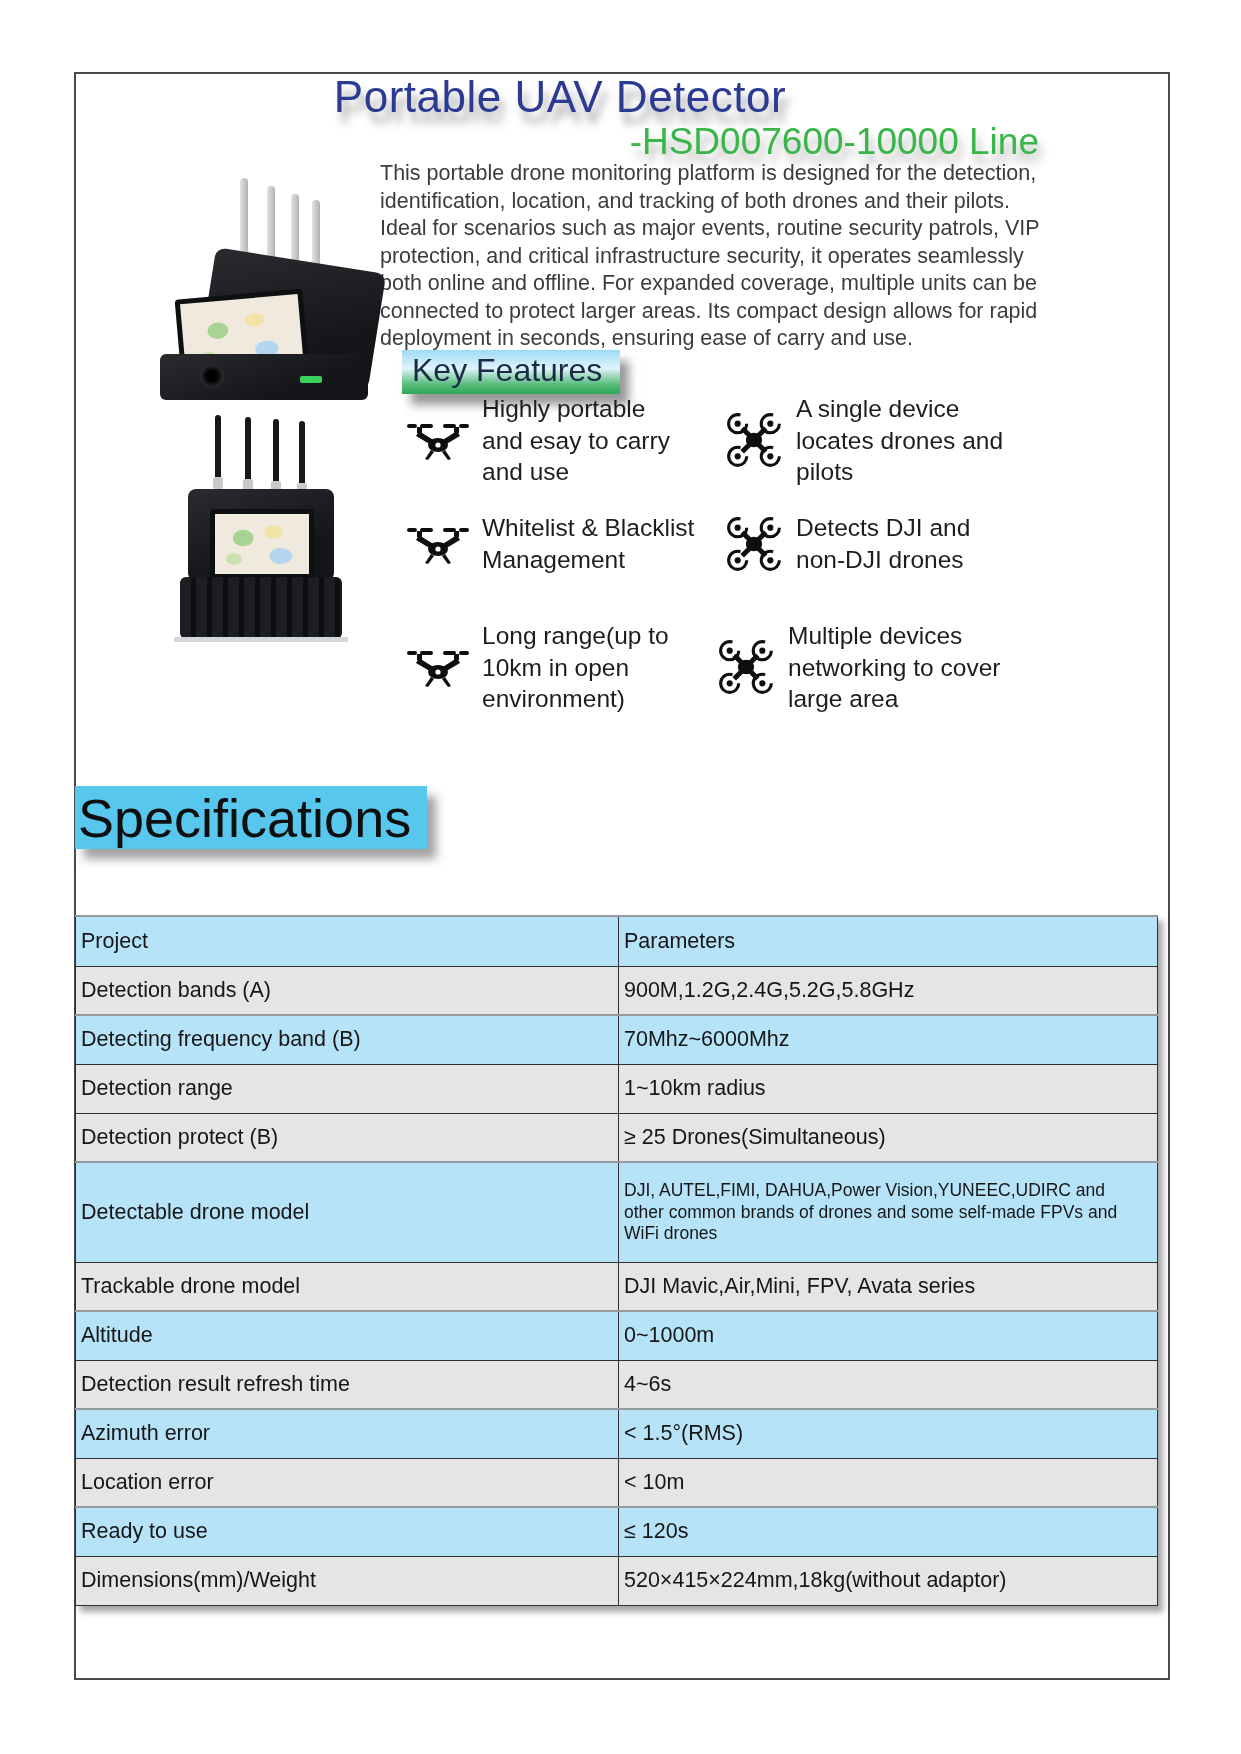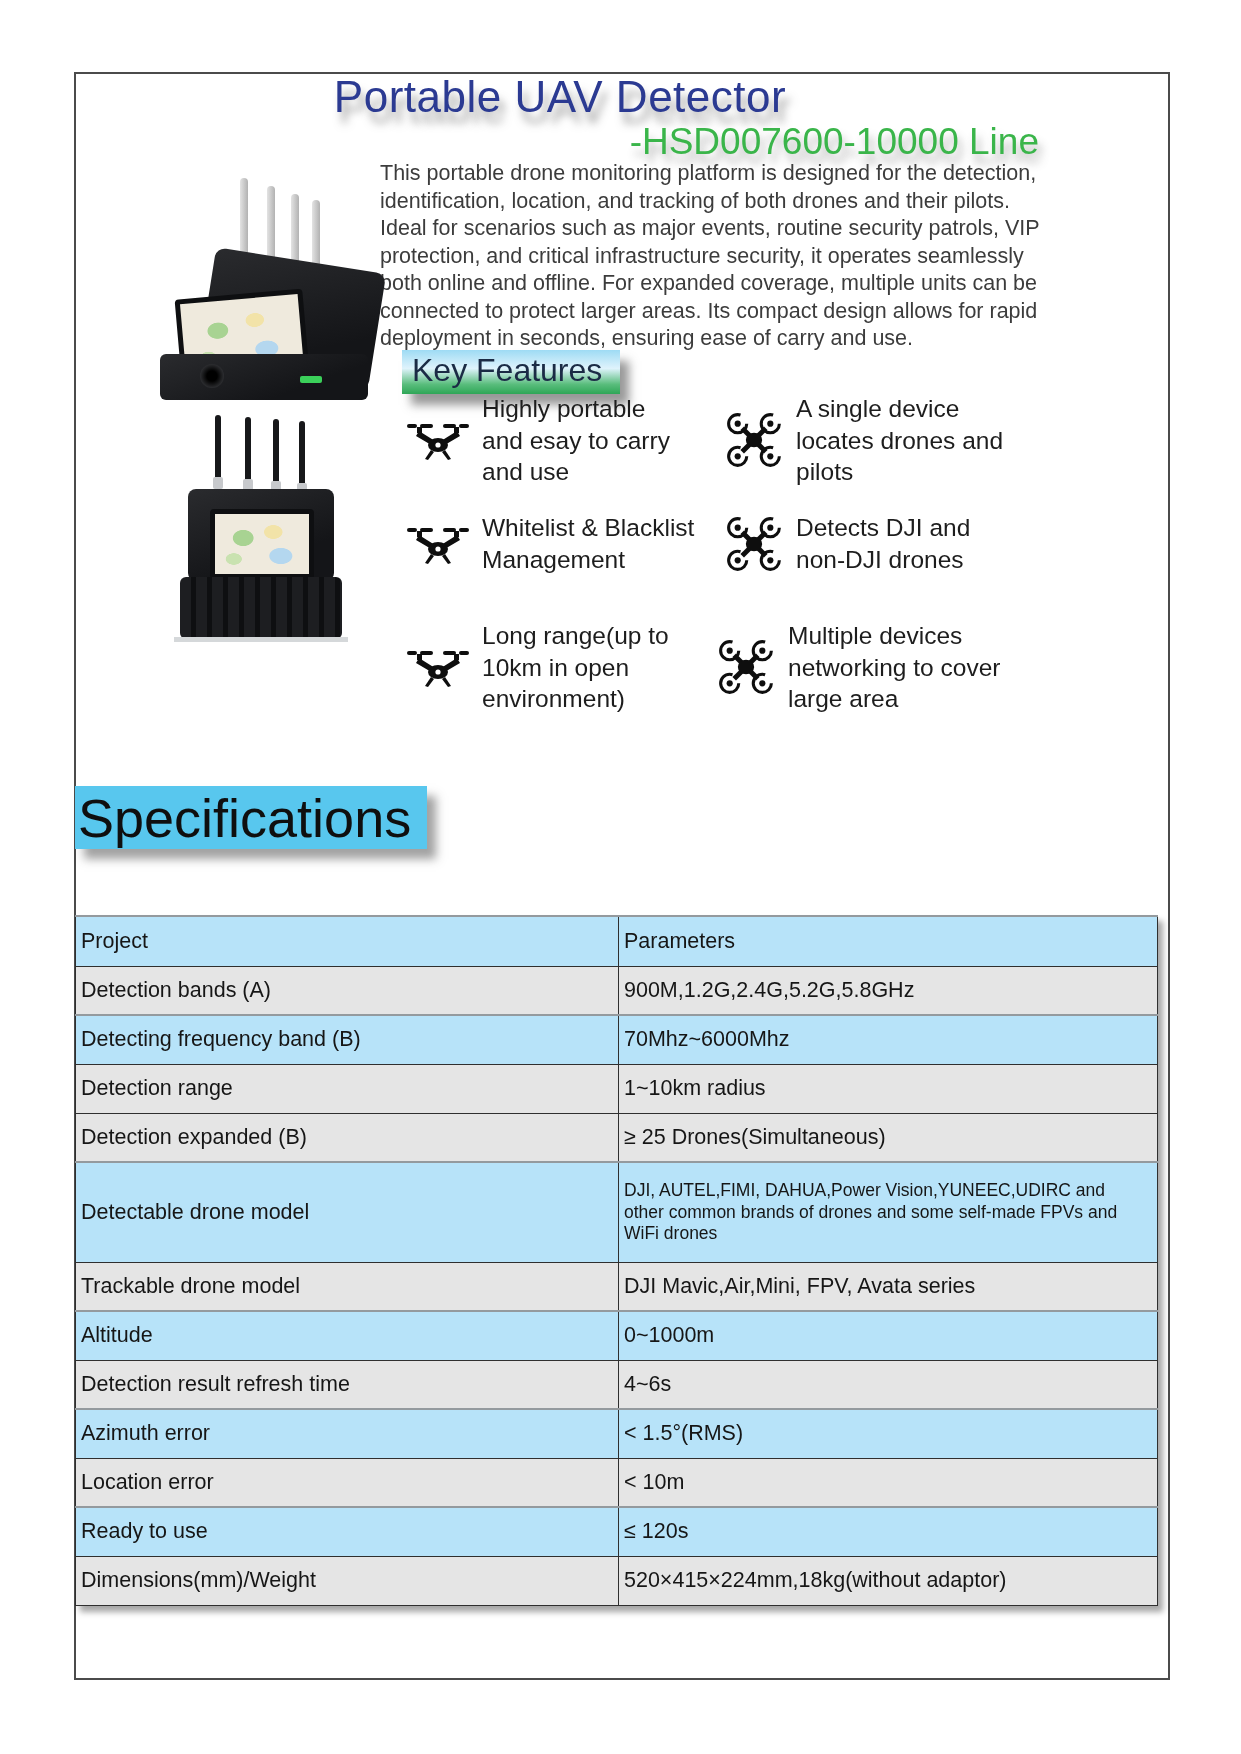--- a/index.html
+++ b/index.html
@@ -297,7 +297,7 @@
       <td>1~10km radius</td>
     </tr>
     <tr class="white">
-      <td>Detection expanded (B)</td>
+      <td>Detection protect (B)</td>
       <td>≥ 25 Drones(Simultaneous)</td>
     </tr>
     <tr class="blue tall">

